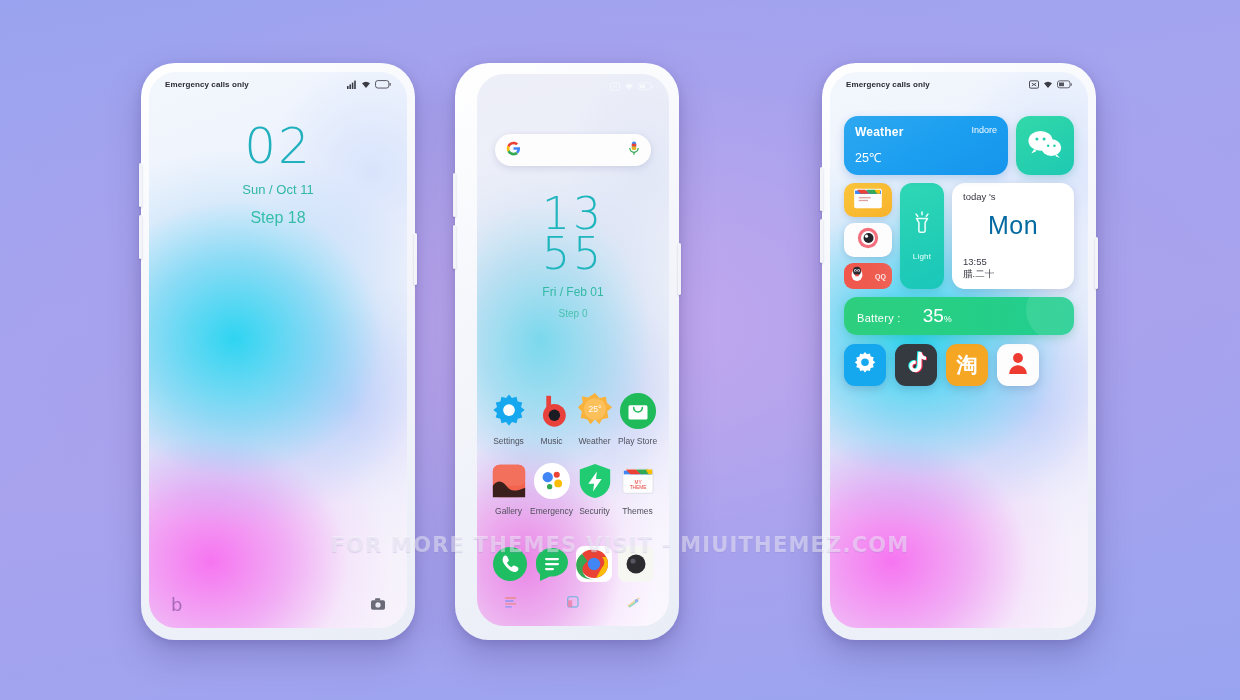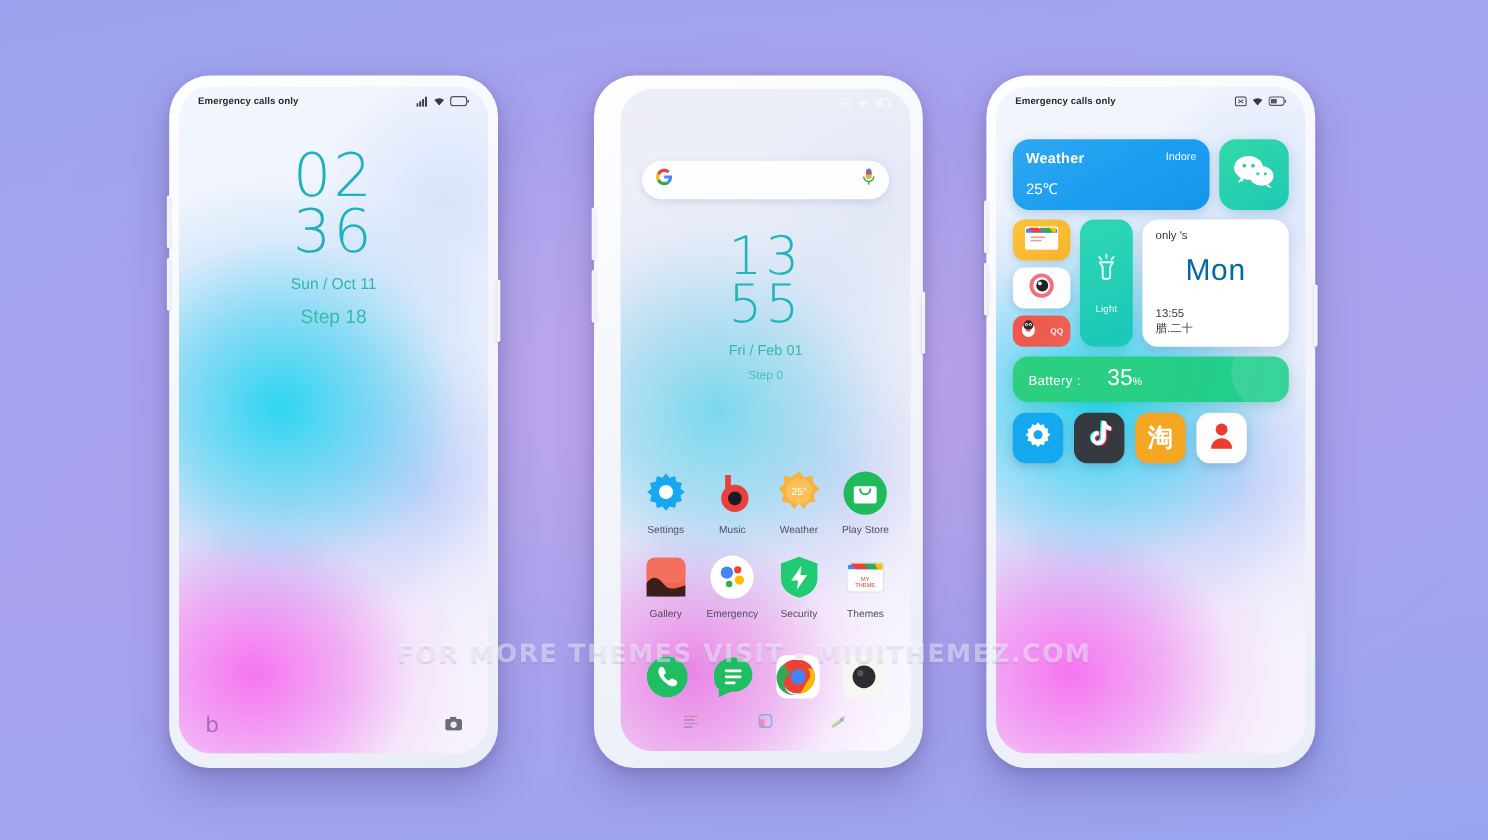--- a/index.html
+++ b/index.html
@@ -202,7 +202,6 @@
 
     <div class="lockclock">
       <span class="lock-h">02</span>
-      <span class="lock-m">36</span>
       <div class="lock-date">Sun / Oct 11</div>
       <div class="lock-step">Step 18</div>
     </div>

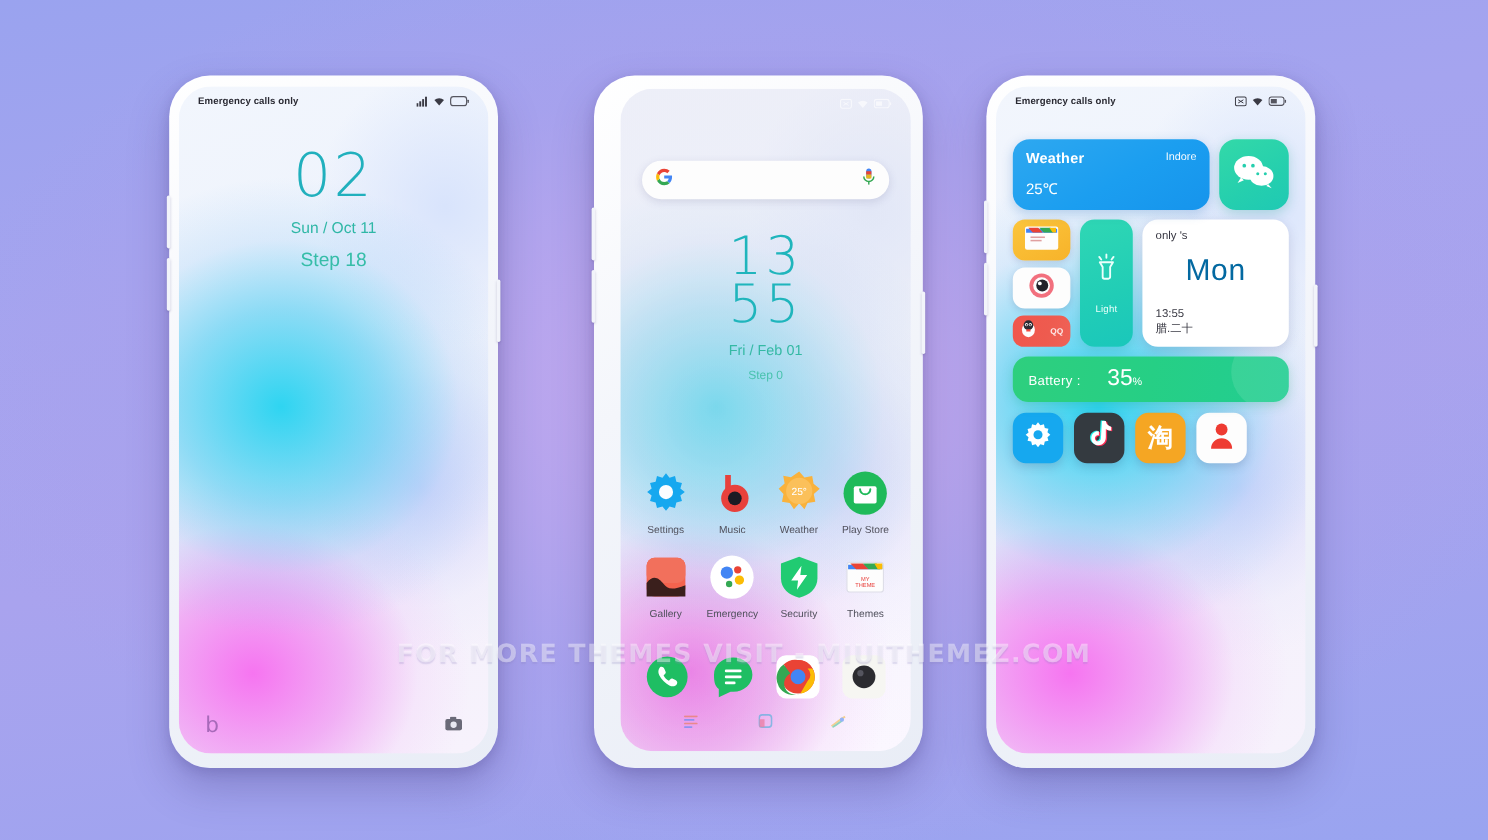--- a/index.html
+++ b/index.html
@@ -219,7 +219,7 @@
   </div>
 </div>
 
-<div class="phone" style="left:495px; top:63px; width:274px; height:577px; padding:11px 10px 14px 22px;">
+<div class="phone" style="left:455px; top:63px; width:224px; height:577px; padding:11px 10px 14px 22px;">
   <div class="side-btn" style="left:-2px; top:110px; width:3px; height:44px;"></div>
   <div class="side-btn" style="left:-2px; top:162px; width:3px; height:44px;"></div>
   <div class="side-btn" style="right:-2px; top:180px; width:3px; height:52px;"></div>

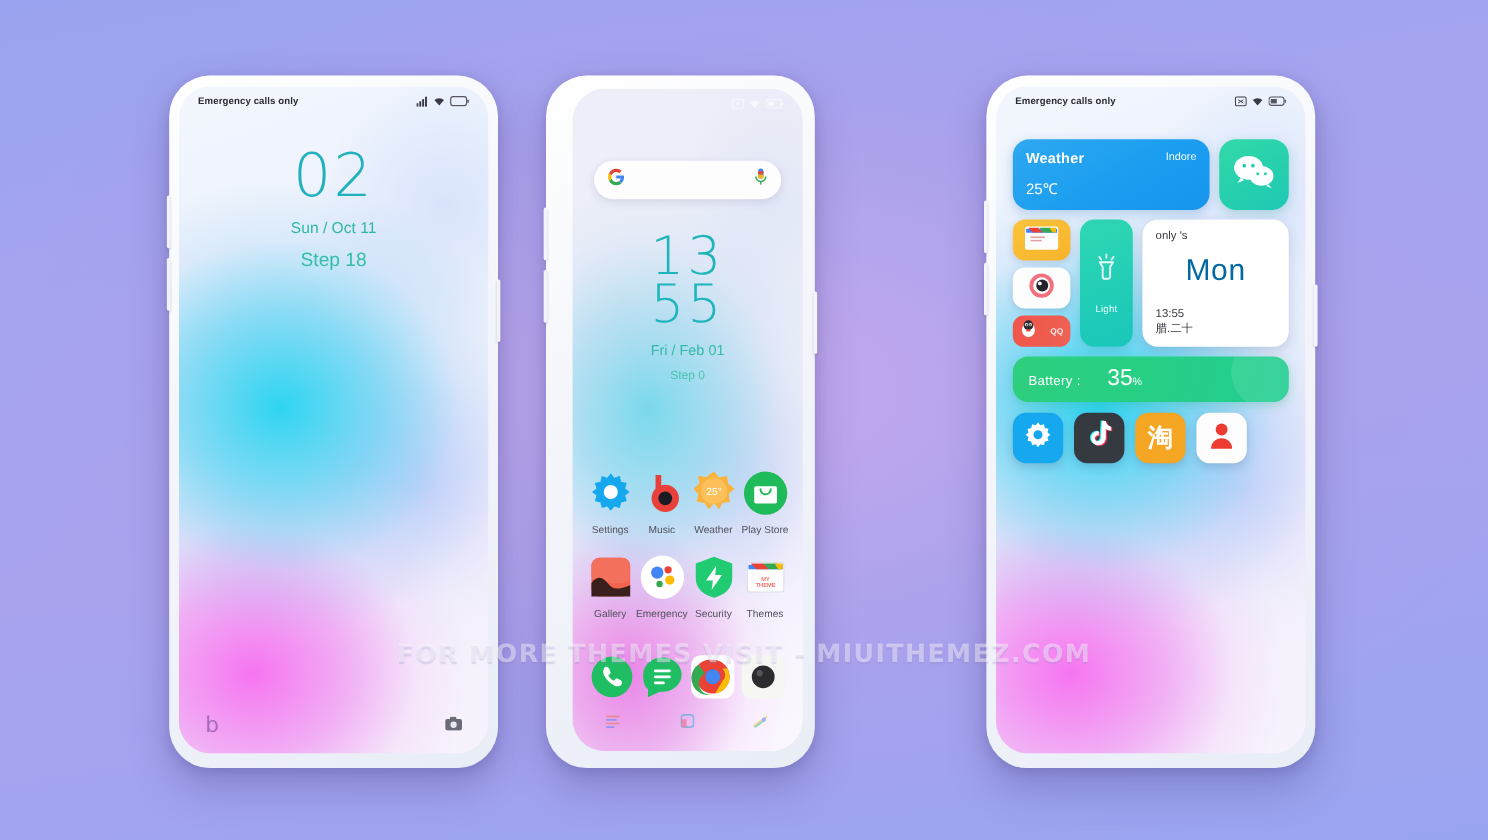--- a/index.html
+++ b/index.html
@@ -537,7 +537,7 @@
         </div>
 
         <div class="today-card">
-          <span class="today-title">only 's</span>
+          <span class="today-title">today 's</span>
           <span class="today-day">Mon</span>
           <span class="today-time">13:55</span>
           <span class="today-lunar">腊.二十</span>

